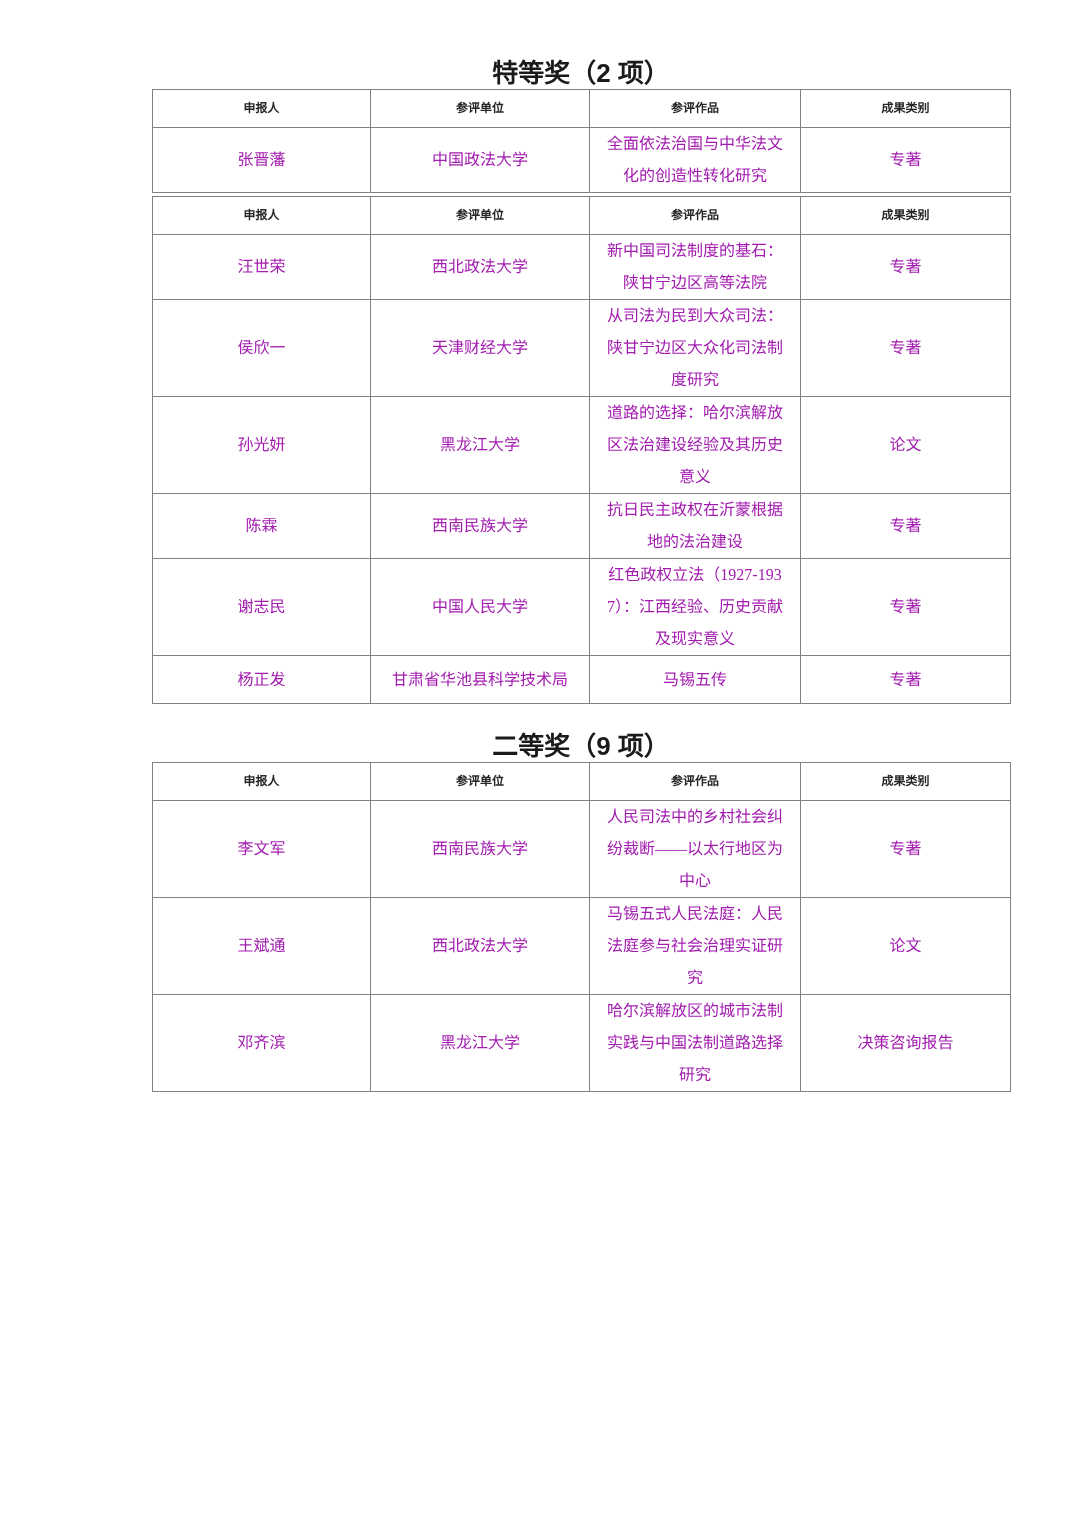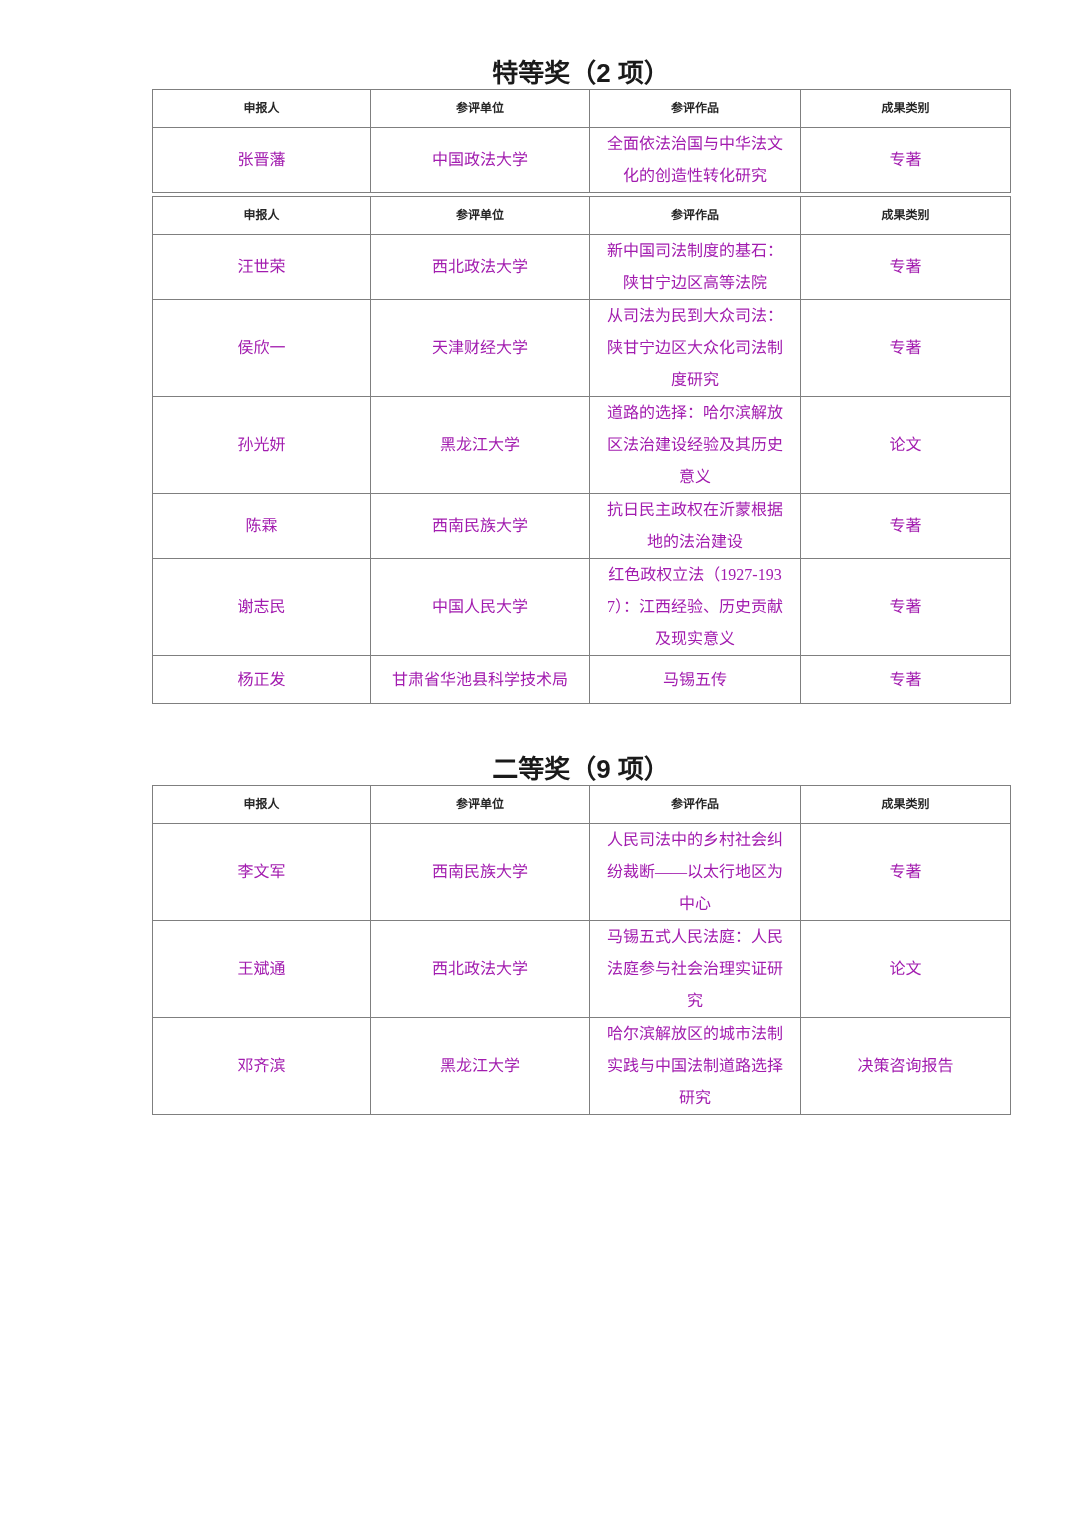--- a/index.html
+++ b/index.html
@@ -33,7 +33,7 @@
   }
   .section-1 .section-title { margin-top: 60px; }
   .section-2 .section-title { margin-top: 60px; }
-  .section-3 .section-title { margin-top: 52px; }
+  .section-3 .section-title { margin-top: 29px; }
   table.award-table {
     border-collapse: collapse;
     table-layout: fixed;

